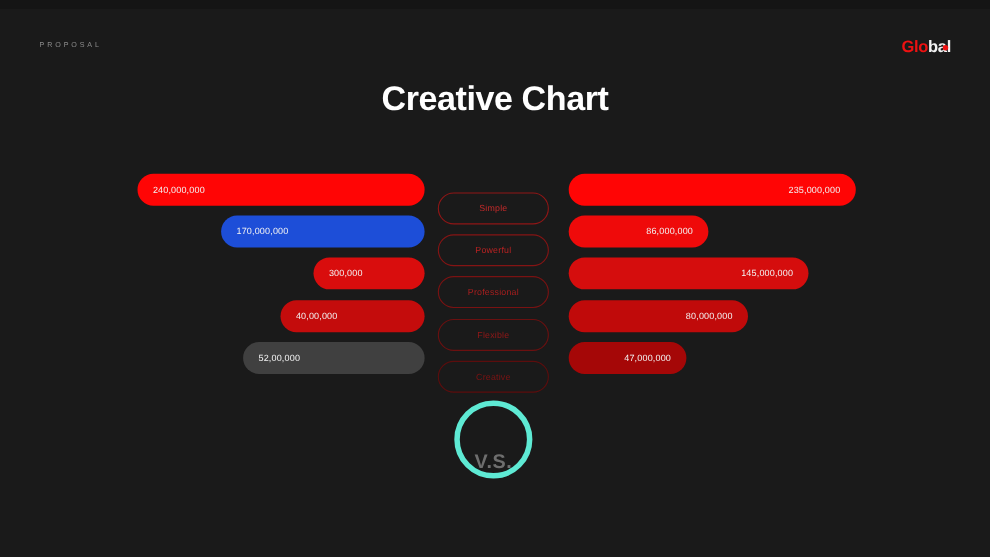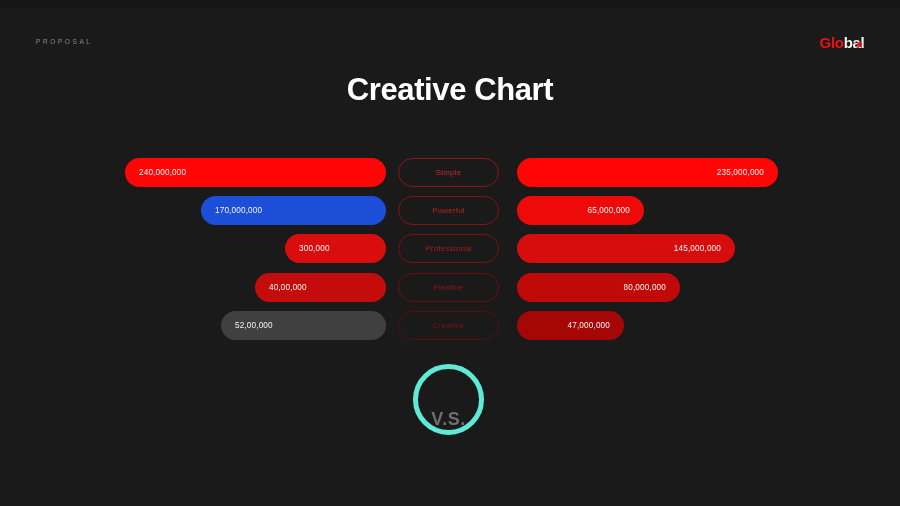--- a/index.html
+++ b/index.html
@@ -68,7 +68,7 @@
   .bar-right { justify-content: flex-end;   padding-right: 14px; }
 
   .pill {
-    position: absolute; left: 398px; top: 0;
+    position: absolute; left: 398px; top: 17px;
     width: 101px; height: 29px; border-radius: 15px;
     border: 1px solid #7a1212;
     display: flex; align-items: center; justify-content: center;

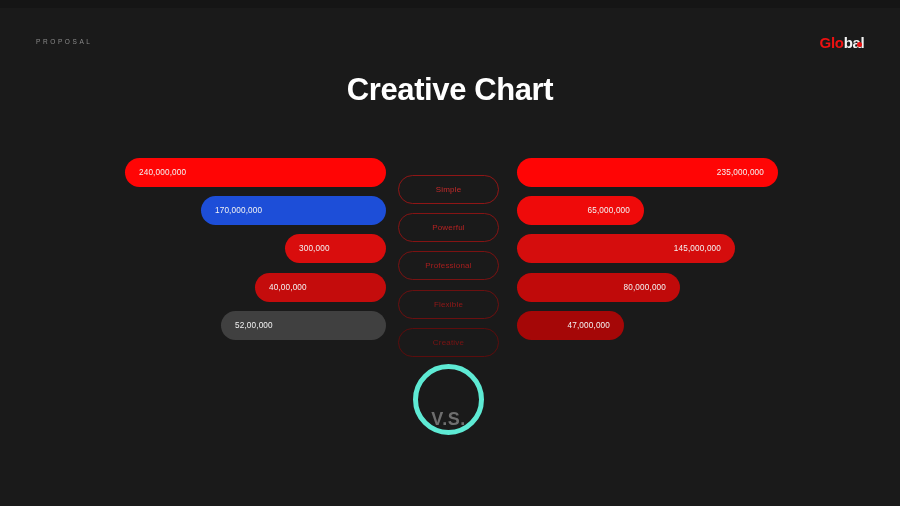--- a/index.html
+++ b/index.html
@@ -115,7 +115,7 @@
         </div>
         <div class="pill" style="border-color: rgb(133, 20, 20); color: rgb(183, 34, 34);">Powerful</div>
         <div class="bar-right-wrap">
-          <div class="bar bar-right" style="width: 127px; background: rgb(239, 10, 10);">65,000,000</div>
+          <div class="bar bar-right" style="width: 127px; background: rgb(239, 10, 10);">86,000,000</div>
         </div>
       </div>
       <div class="row">

